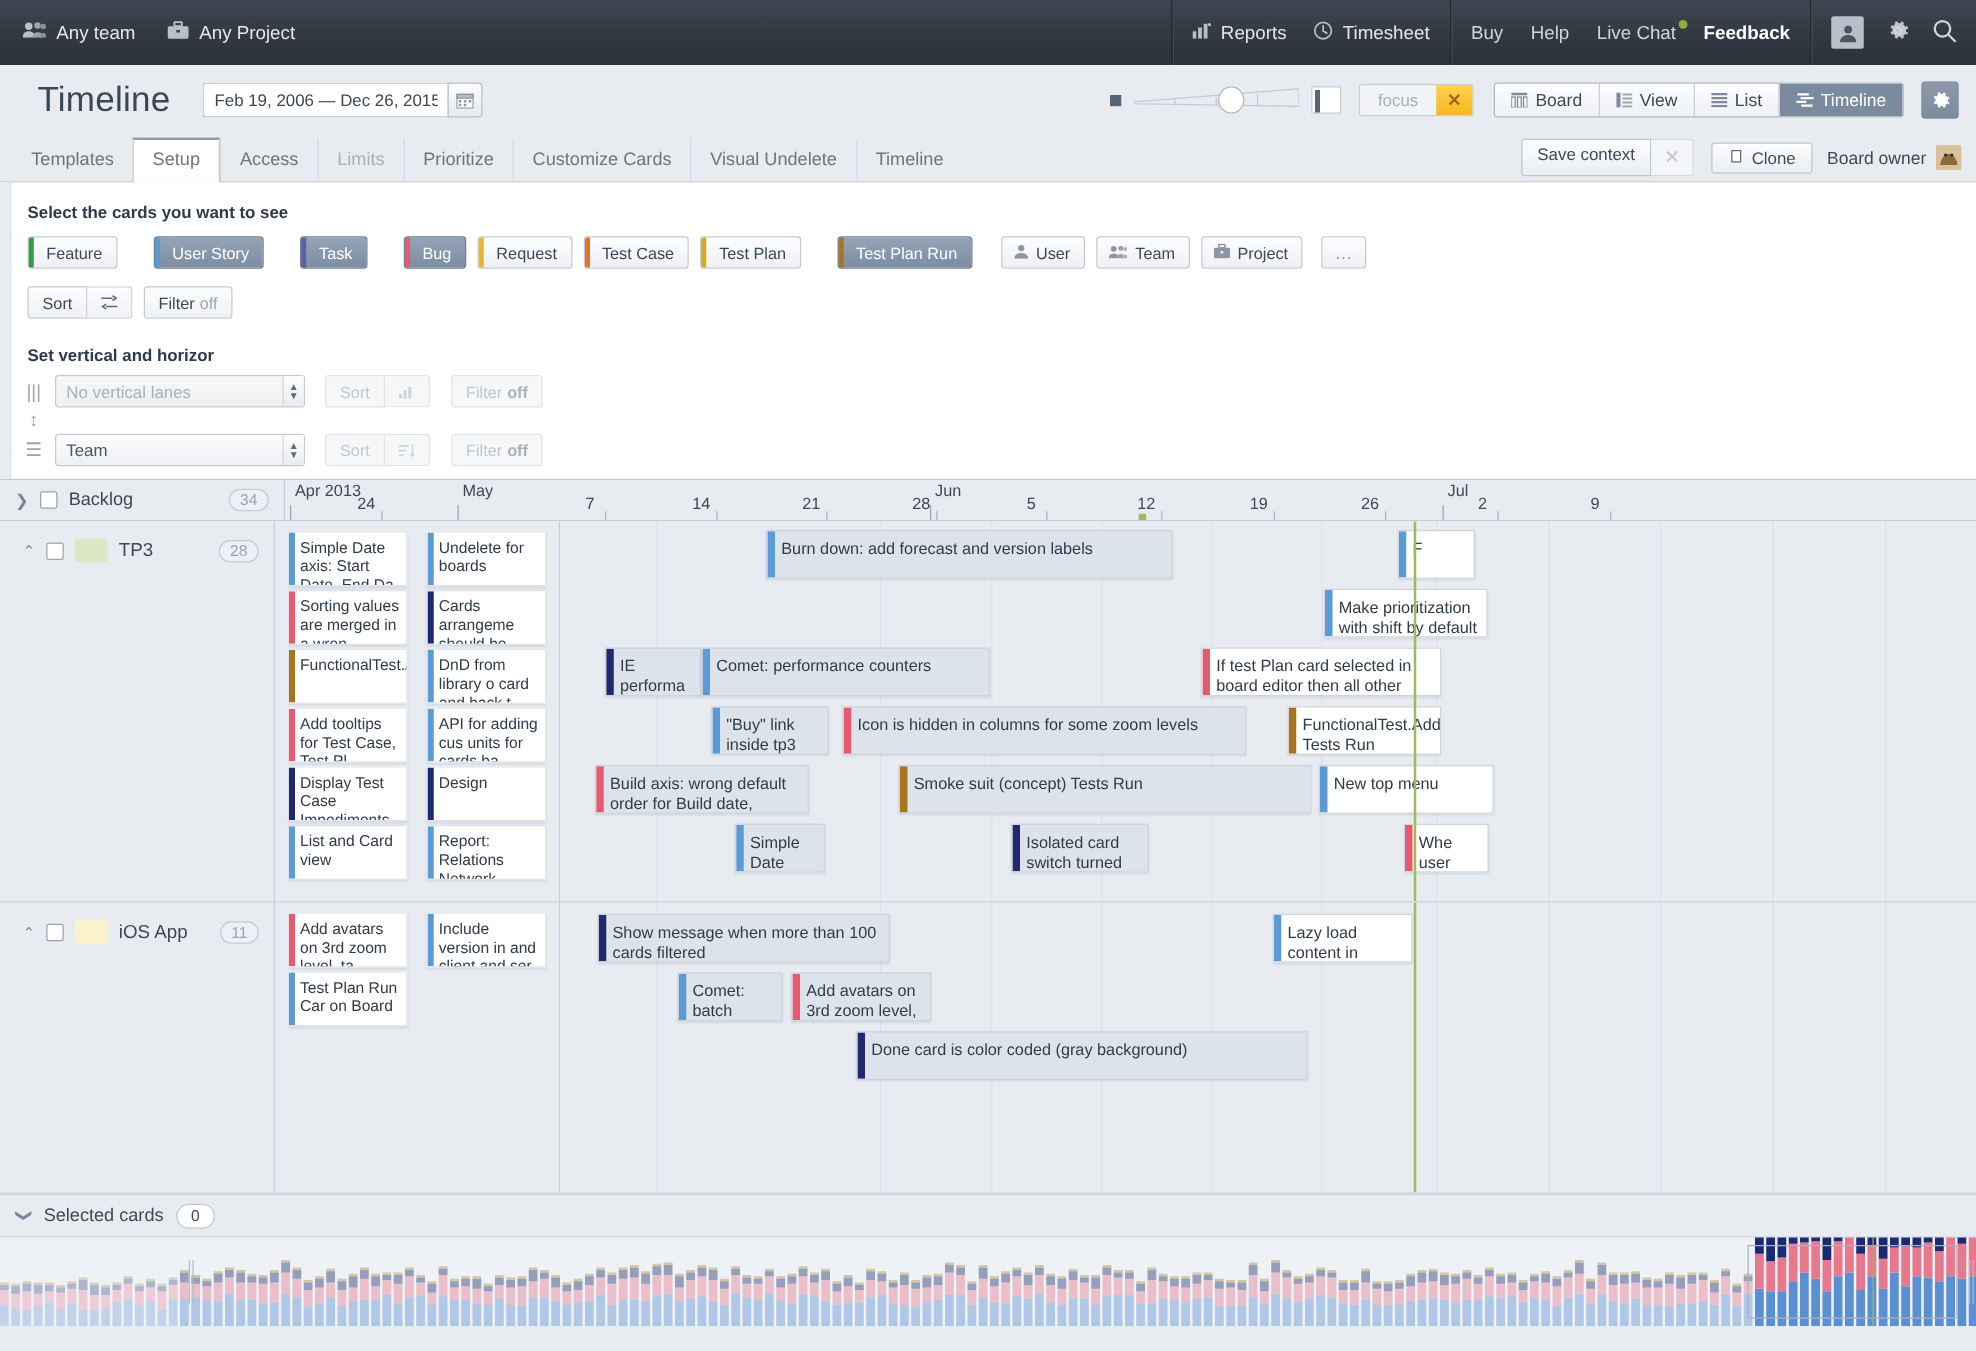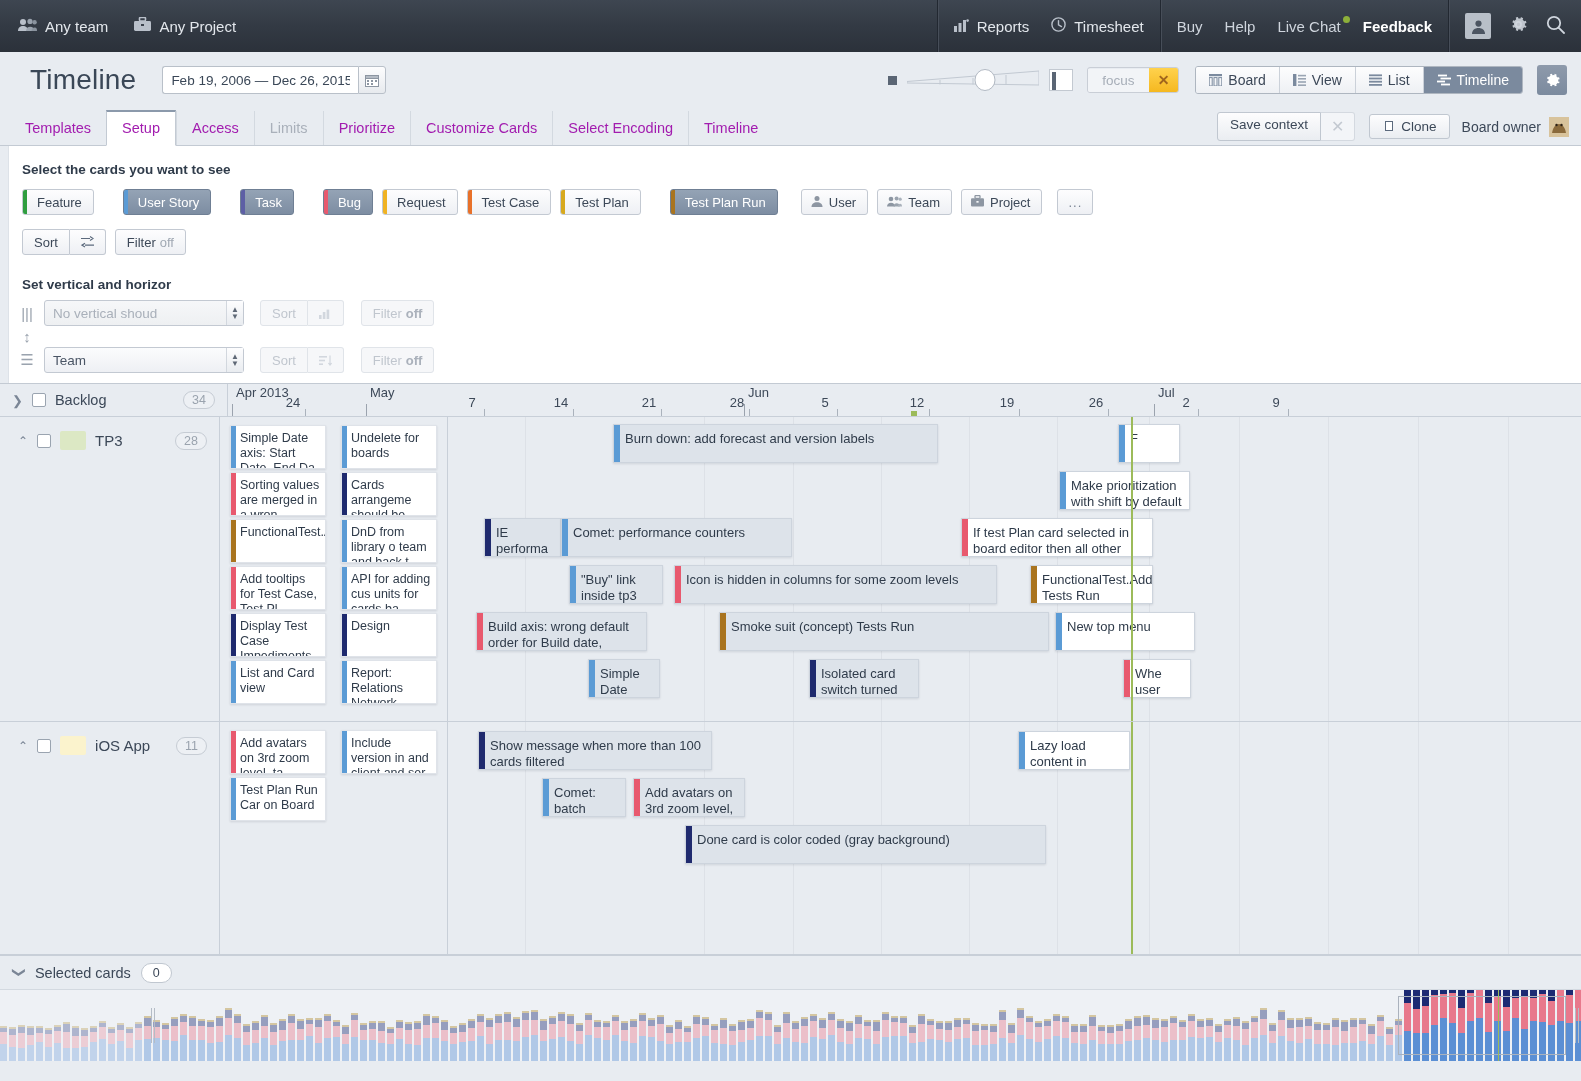--- a/index.html
+++ b/index.html
@@ -60,7 +60,7 @@
   
   #tabs { height:38px; display:flex; align-items:flex-end; background:#e8ecf1;
           border-bottom:1px solid #c3cad3; padding-left:10px; position:relative;}
-  .tab { padding:0 15px; height:34px; line-height:34px; font-size:14.5px; color:#a21caf; cursor:pointer;
+  .tab { padding:0 15px; height:34px; line-height:34px; font-size:14.5px; color:#737373; cursor:pointer;
          border-left:1px solid #d3d9e0;}
   .tab.first{border-left:none;}
   .tab.dim { color:#a9b0ba;}

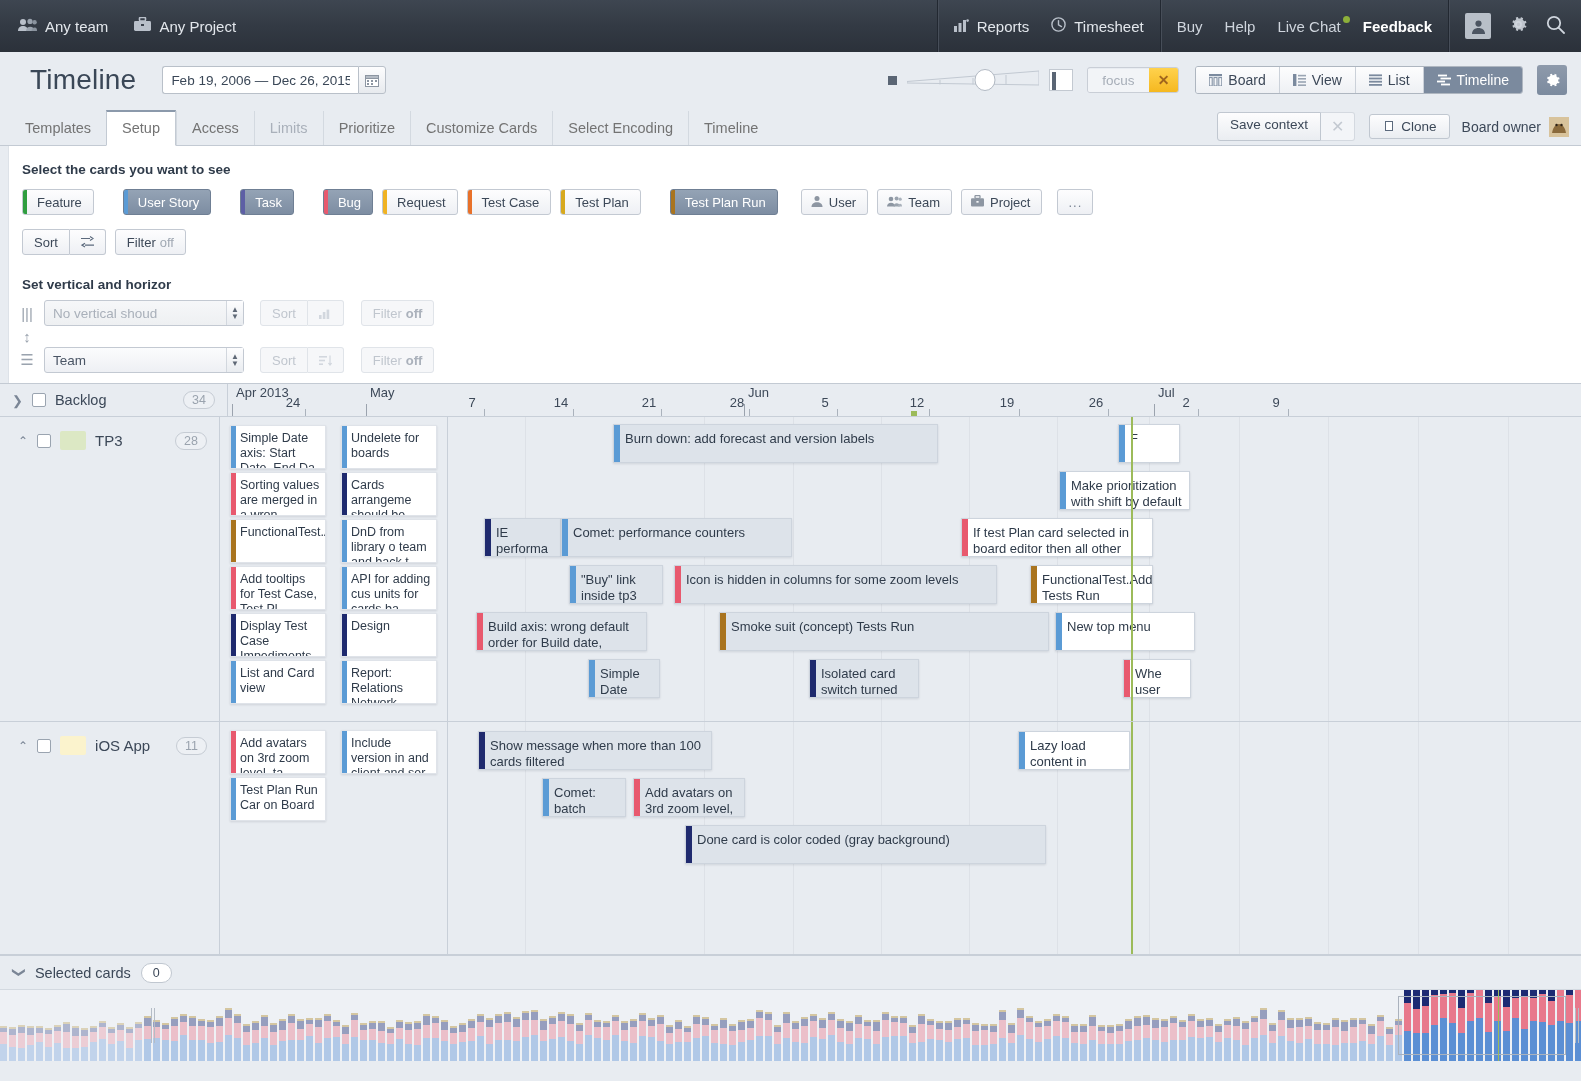--- a/index.html
+++ b/index.html
@@ -341,7 +341,7 @@
       <div class="tab dim">Limits</div>
       <div class="tab">Prioritize</div>
       <div class="tab">Customize Cards</div>
-      <div class="tab">Select Encoding</div>
+      <div class="tab">Visual Undelete</div>
       <div class="tab">Timeline</div>
     </div>
   <div class="tabright">

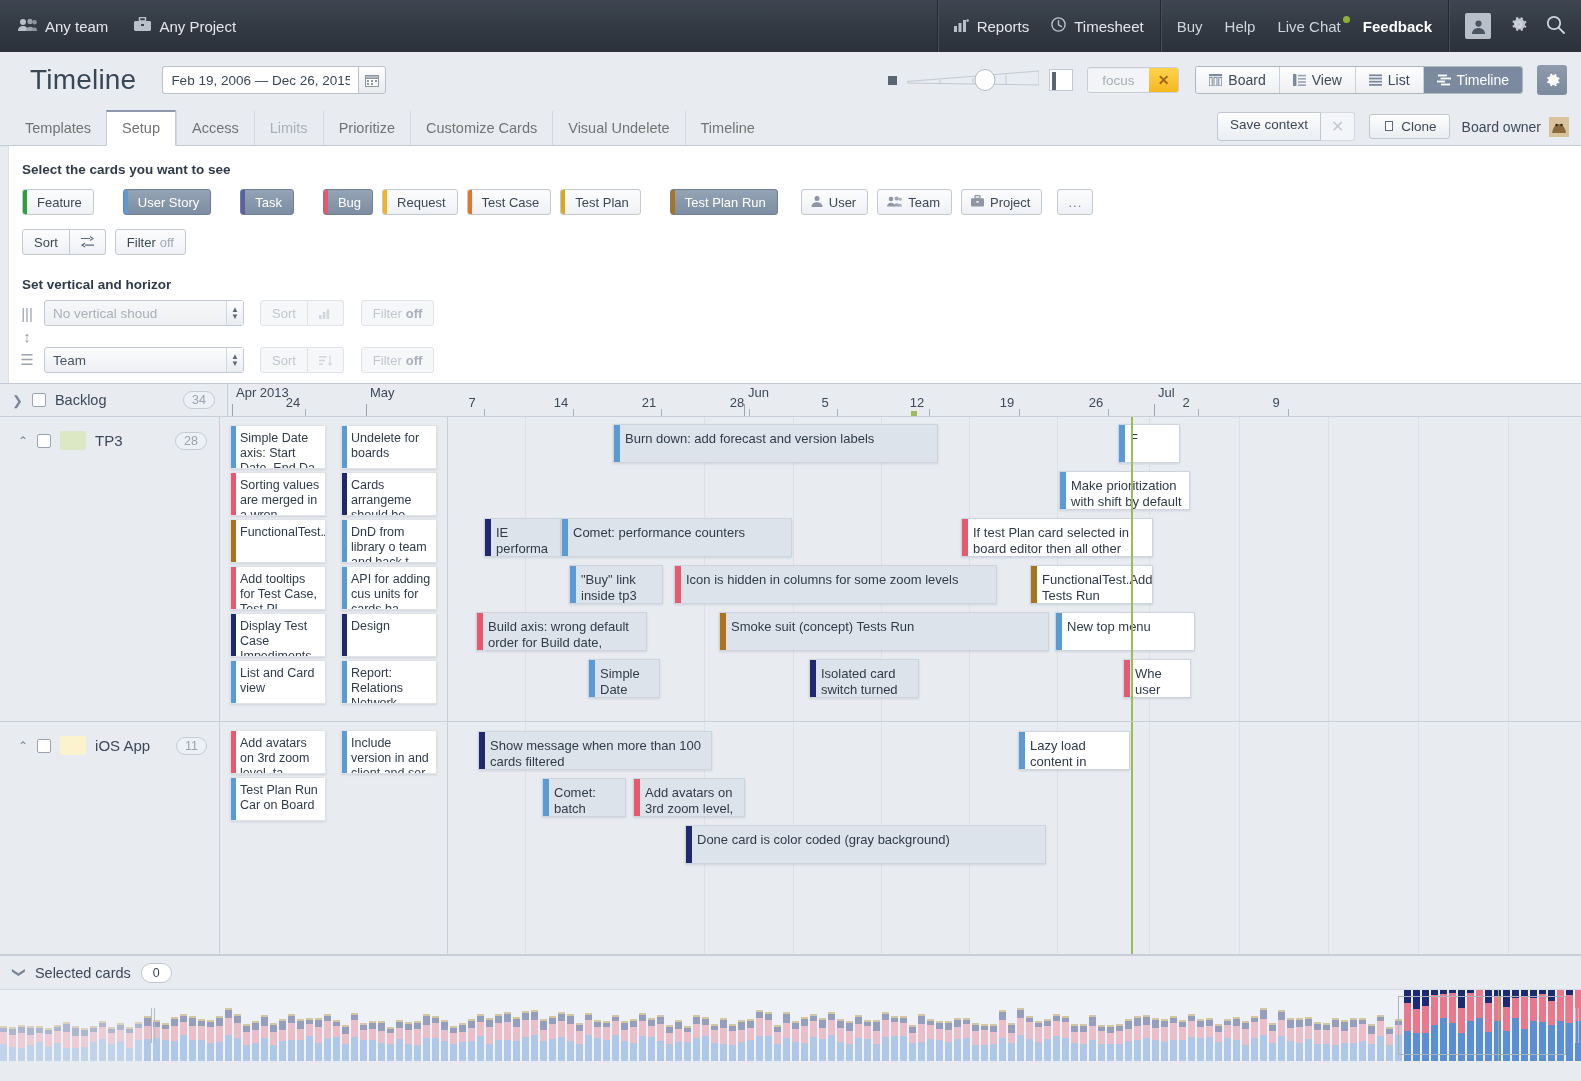--- a/index.html
+++ b/index.html
@@ -454,7 +454,7 @@
   <div class="lanerow">
     <span class="lane-ico">|||</span>
     <span class="selwrap">
-      <span class="fakesel dim">No vertical shoud</span>
+      <span class="fakesel dim">No vertical lanes</span>
       <span class="spin">▲<br>▼</span>
     </span>
     <span style="display:flex;margin-left:8px;">

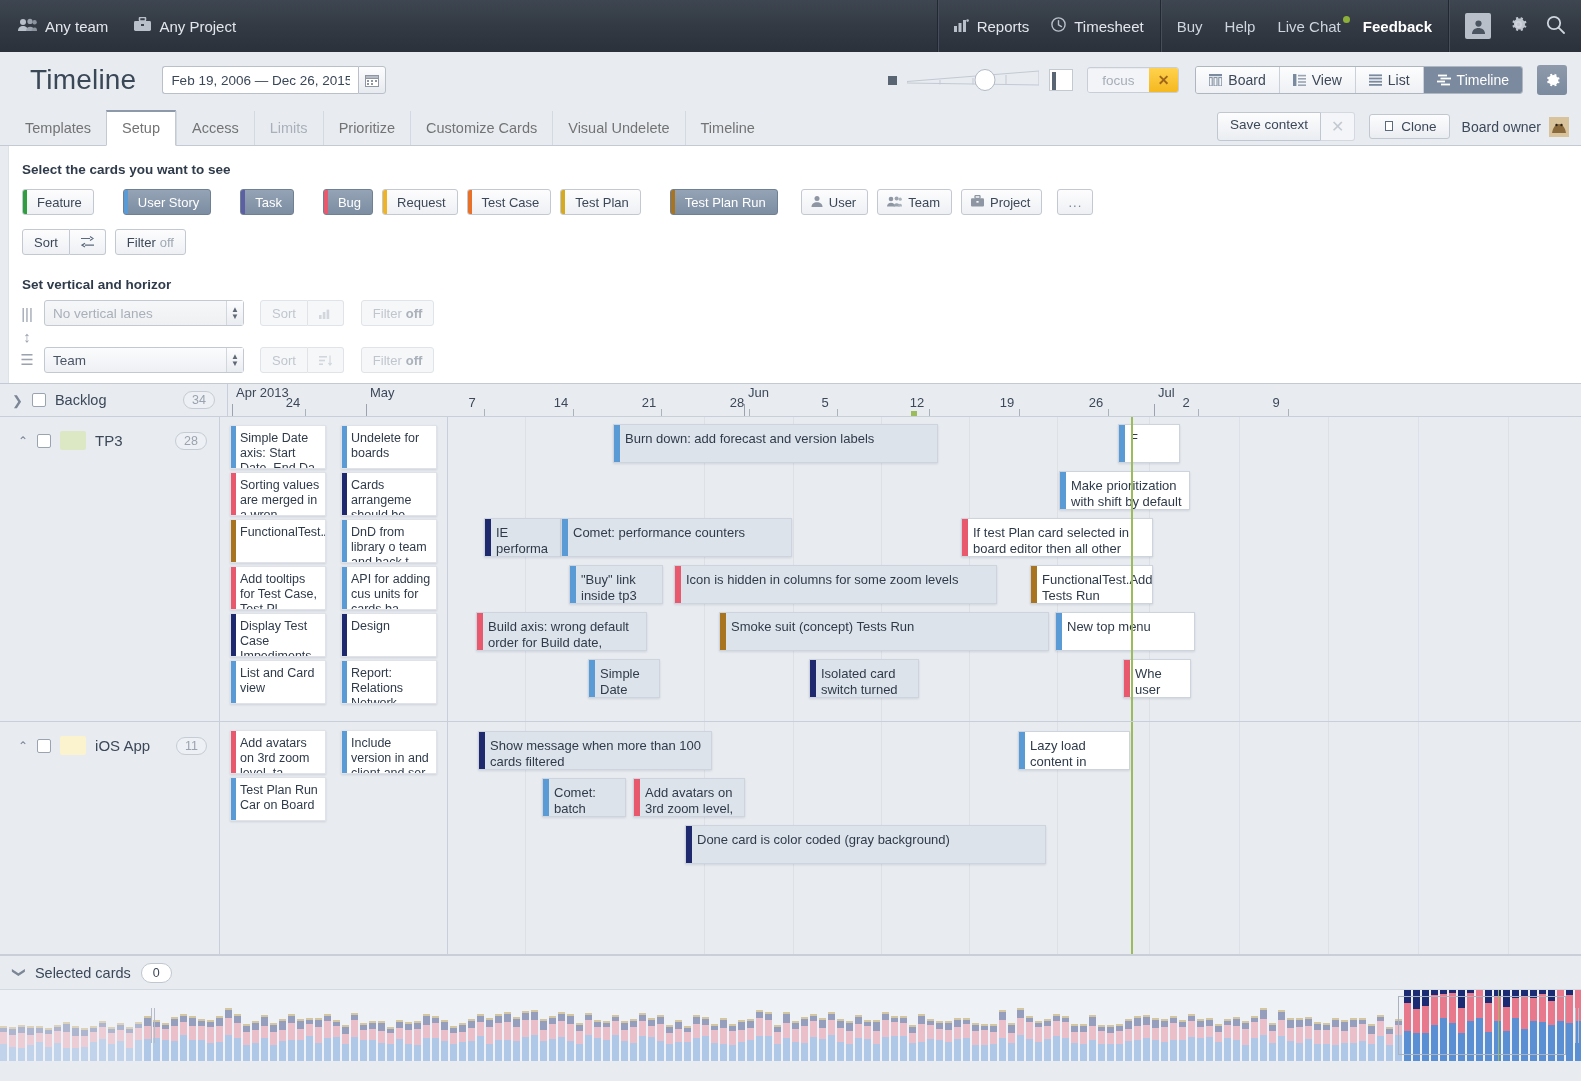--- a/index.html
+++ b/index.html
@@ -582,7 +582,7 @@
           </div>
           <div class="bcard" style="left: 121px; top: 102px;">
             <i class="edge" style="background:#5b9bd5"></i>
-            <span style="display: block; white-space: normal;">DnD from library o team and back t</span>
+            <span style="display: block; white-space: normal;">DnD from library o card and back t</span>
           </div>
           <div class="bcard" style="left: 10px; top: 149px;">
             <i class="edge" style="background:#e8596e"></i>

